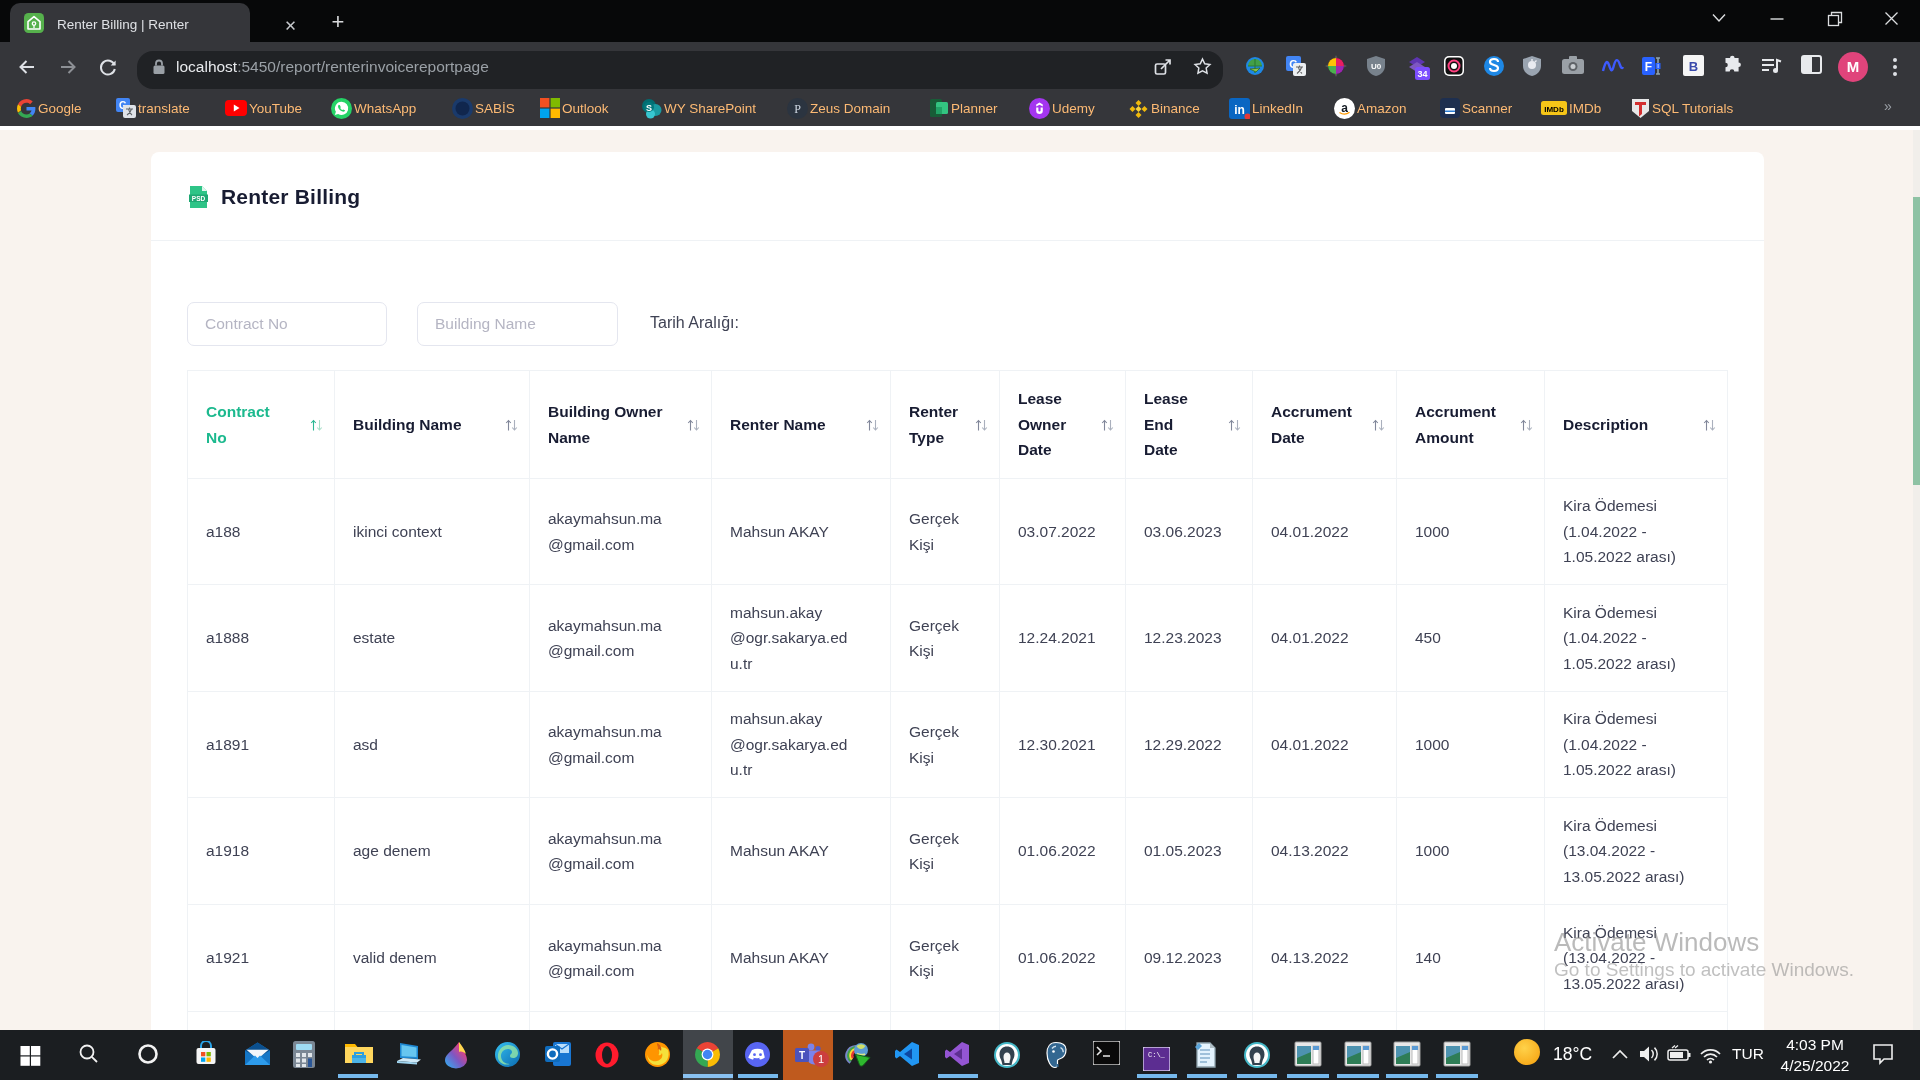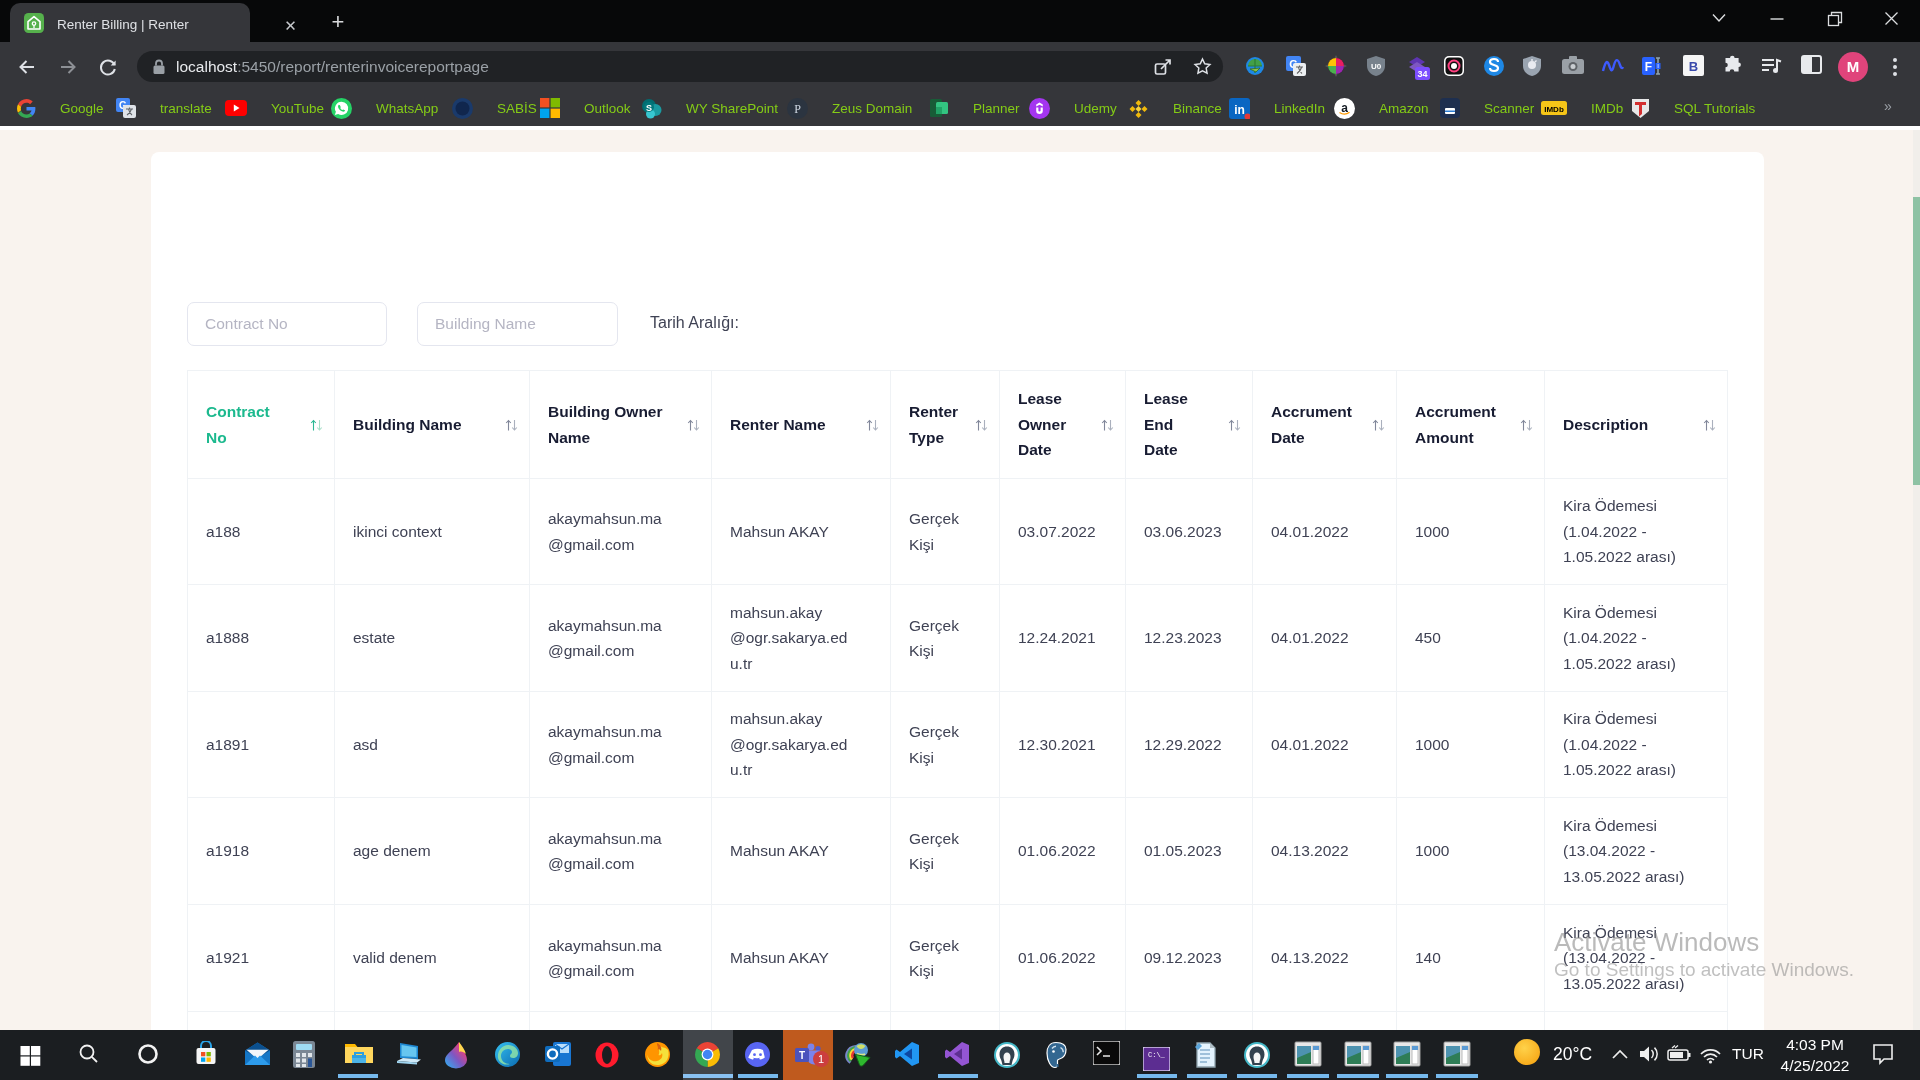--- a/index.html
+++ b/index.html
@@ -11,7 +11,7 @@
 #tabx{position:absolute;left:271px;top:13px;width:19px;height:19px;color:#c6c9cd;font-size:15px;line-height:19px;text-align:center;}
 #newtab{position:absolute;left:328px;top:12px;width:20px;height:20px;color:#d8dadc;font-size:22px;line-height:19px;text-align:center;font-weight:400;}
 #toolbar{position:absolute;left:0;top:42px;width:1920px;height:48px;background:#35363a;}
-#addrpill{position:absolute;left:137px;top:9px;width:1086px;height:31px;background:#202225;border-radius:16px;}
+#addrpill{position:absolute;left:137px;top:9px;width:1086px;height:38px;background:#202225;border-radius:16px;}
 #urltext{position:absolute;left:39px;top:7px;font-size:15.5px;color:#9aa0a6;white-space:nowrap;}
 #urltext b{color:#e8eaed;font-weight:400;}
 #bookmarks{position:absolute;left:0;top:90px;width:1920px;height:36px;background:#35363a;}

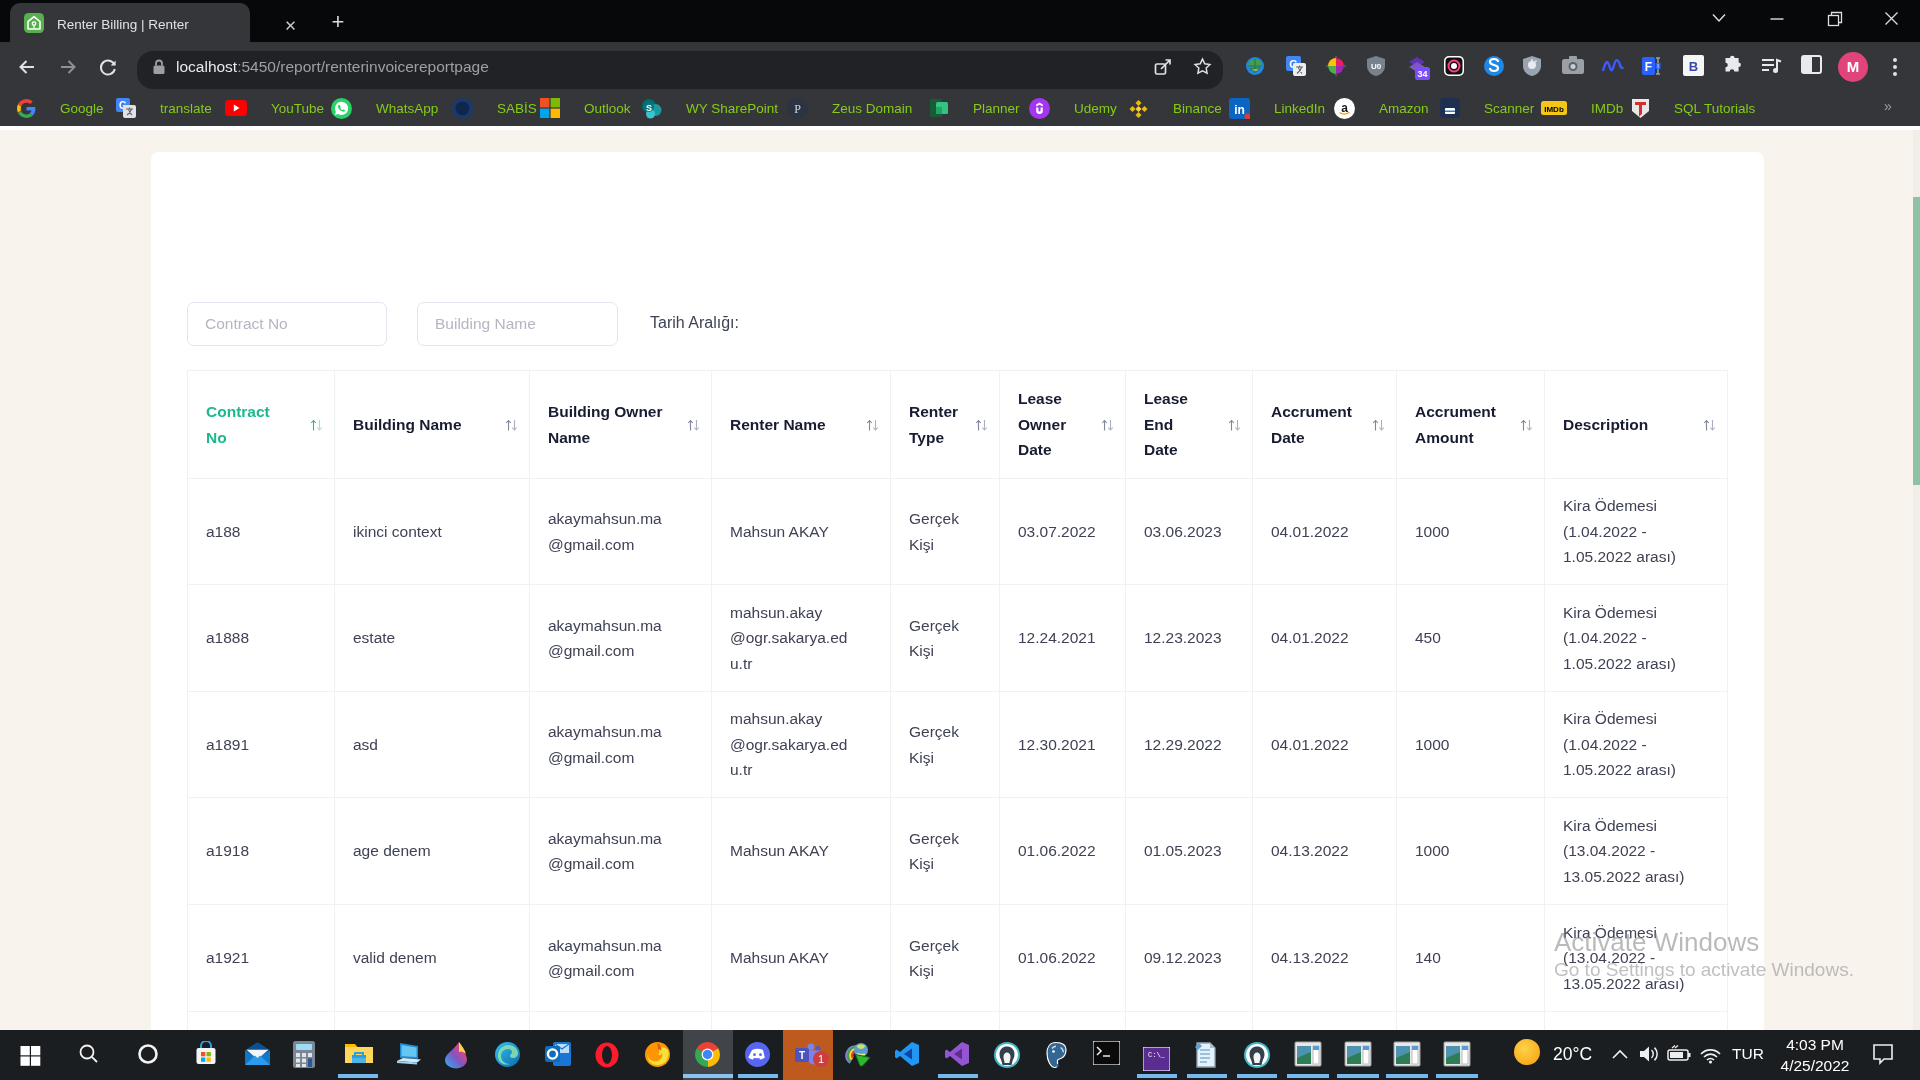--- a/index.html
+++ b/index.html
@@ -16,7 +16,7 @@
 #urltext b{color:#e8eaed;font-weight:400;}
 #bookmarks{position:absolute;left:0;top:90px;width:1920px;height:36px;background:#35363a;}
 .bm{position:absolute;top:0;height:36px;display:flex;align-items:center;}
-.bm span{color:#84cc16;font-size:13.5px;margin-left:24px;white-space:nowrap;}
+.bm span{color:#fdba74;font-size:13.5px;margin-left:2px;white-space:nowrap;}
 #pagetop{position:absolute;left:0;top:126px;width:1920px;height:4px;background:#ffffff;}
 
 #page{position:absolute;left:0;top:130px;width:1920px;height:900px;background:#f9f3ee;overflow:hidden;}

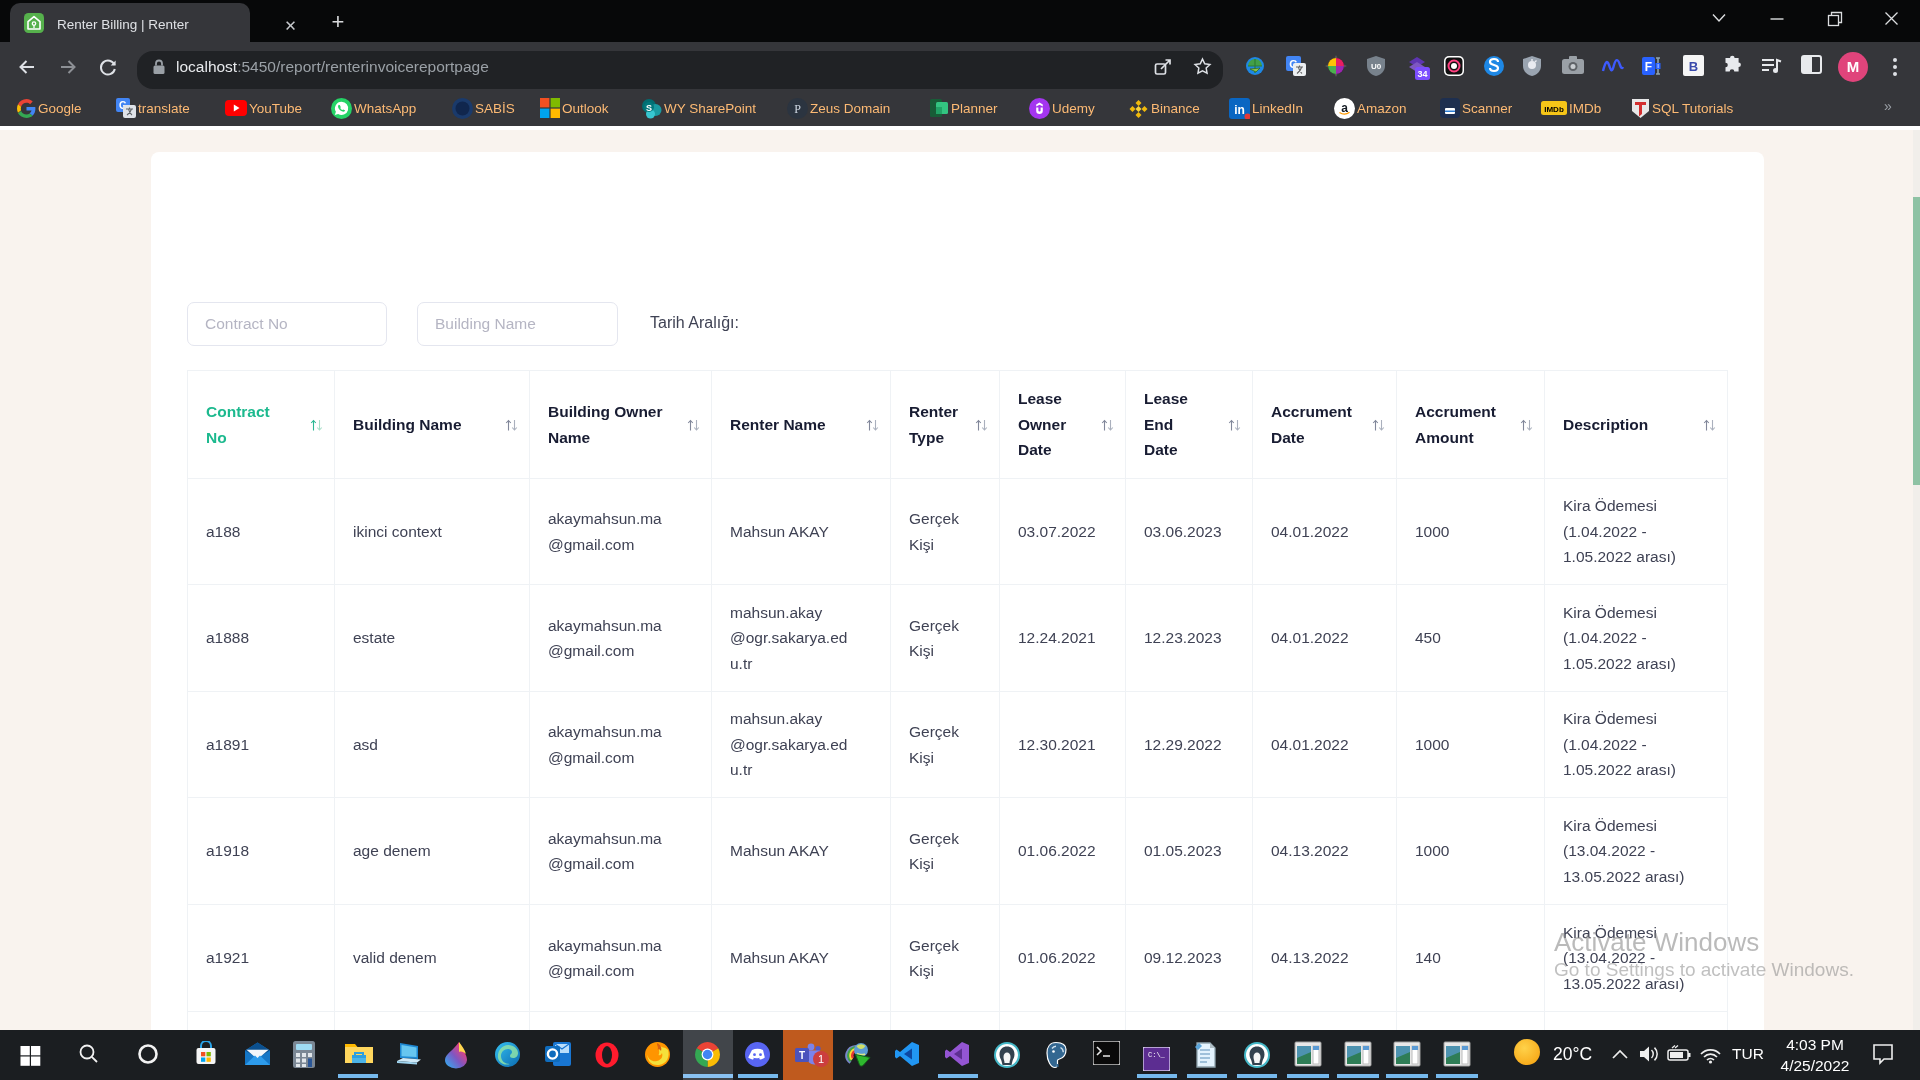--- a/index.html
+++ b/index.html
@@ -332,6 +332,15 @@
 
 <div id="page">
   <div id="card">
+    <div id="cardhead">
+      <svg class="abs" style="left:38px;top:33px" width="19" height="24" viewBox="0 0 19 24">
+          <path d="M1 1 h12 l5 5 v17 h-17 z" fill="#2ec487"></path>
+          <path d="M13 1 l5 5 h-5 z" fill="#fff" opacity=".85"></path>
+          <rect x="0" y="9.5" width="19" height="7.5" fill="#1ea873"></rect>
+          <text x="9.5" y="15.6" font-size="6.5" fill="#fff" text-anchor="middle" font-weight="bold" font-family="Liberation Sans">PSD</text>
+        </svg>
+      <div id="cardtitle">Renter Billing</div>
+    </div>
 
     <div class="input ph" style="left:36px;top:150px;width:200px;">Contract No</div>
     <div class="input ph" style="left:266px;top:150px;width:201px;">Building Name</div>

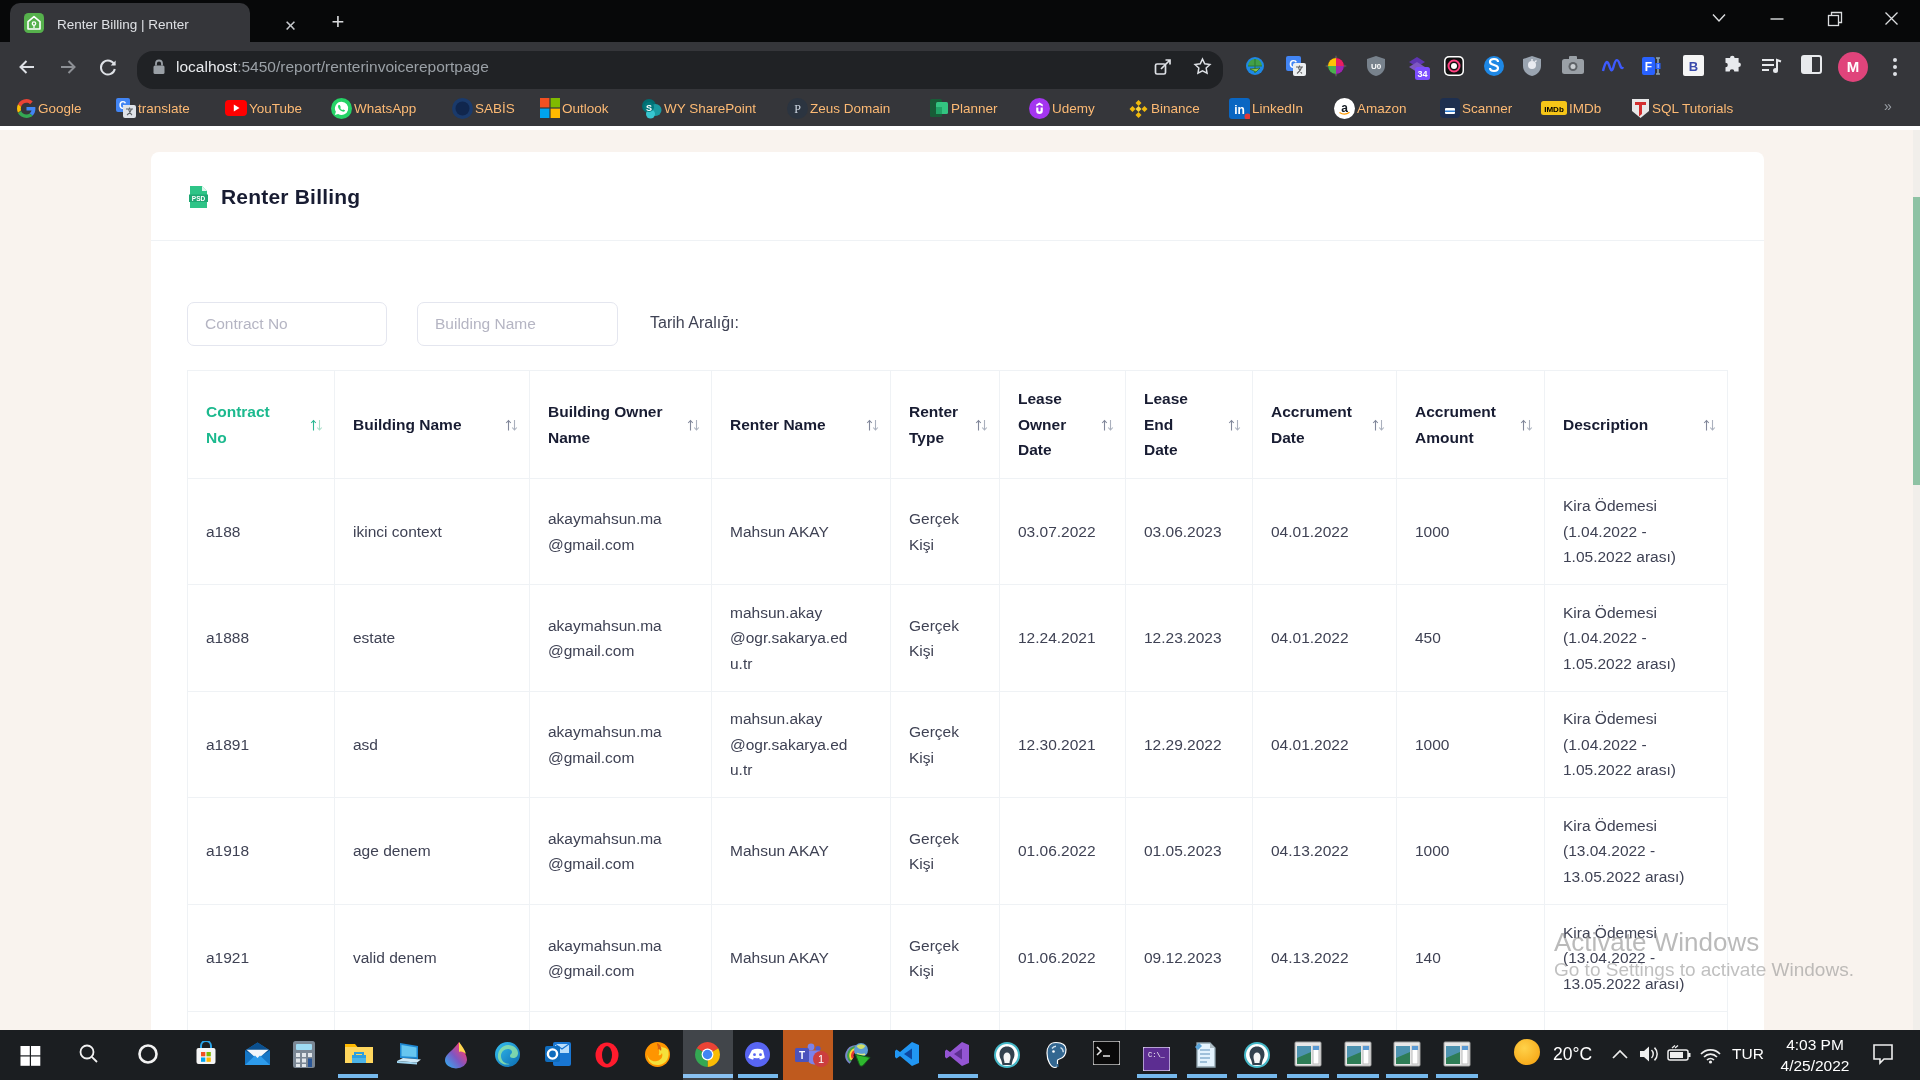--- a/index.html
+++ b/index.html
@@ -724,7 +724,7 @@
         <rect x="19" y="5" width="6" height="4" fill="#5b9bd5"></rect>
       </svg></div>
     <div class="abs" style="left:1514px;top:9px;width:26px;height:26px;border-radius:50%;background:radial-gradient(circle at 40% 35%,#ffd24a,#f59e0b);"></div>
-    <div class="abs" style="left:1553px;top:14px;font-size:17.5px;color:#fff;">20°C</div>
+    <div class="abs" style="left:1553px;top:14px;font-size:17.5px;color:#fff;">18°C</div>
     <svg class="abs" style="left:1610px;top:17px" width="20" height="14" viewBox="0 0 20 14">
       <path d="M3 11 L10 4 L17 11" stroke="#eee" stroke-width="1.7" fill="none"></path>
     </svg>

